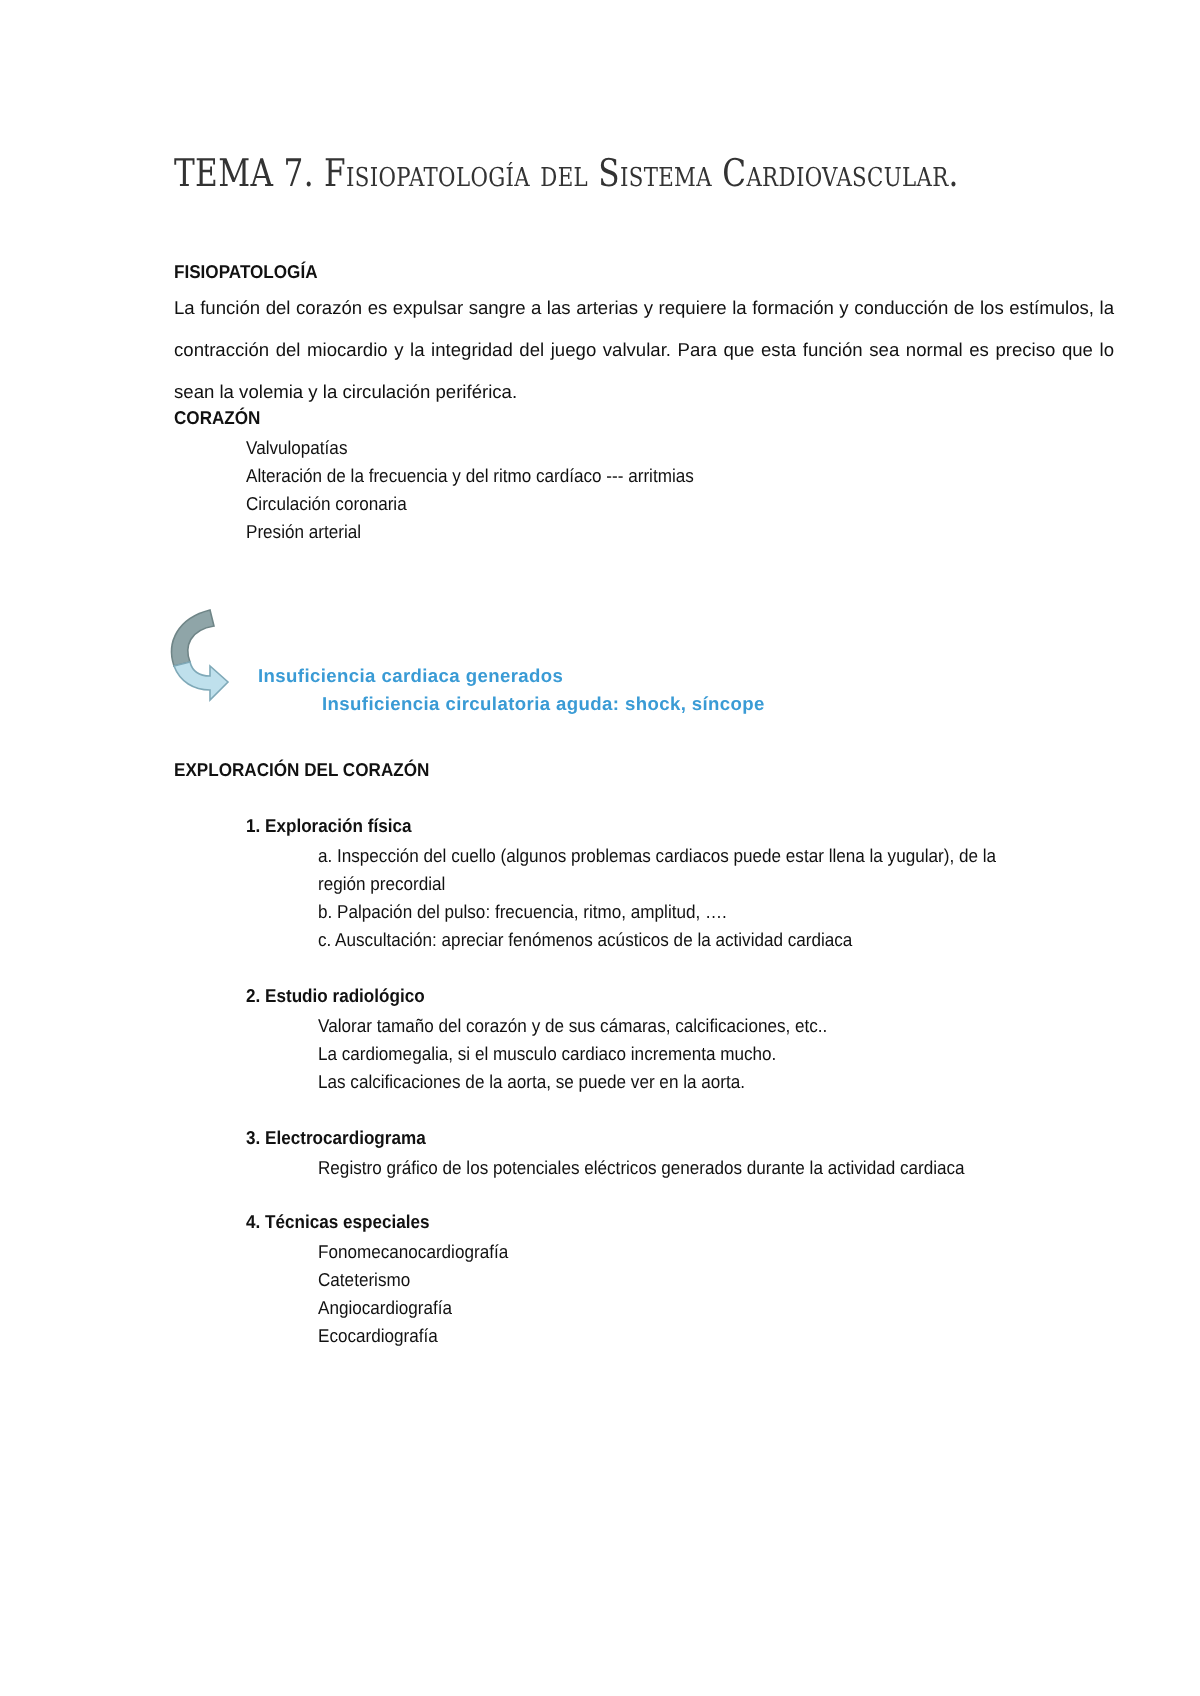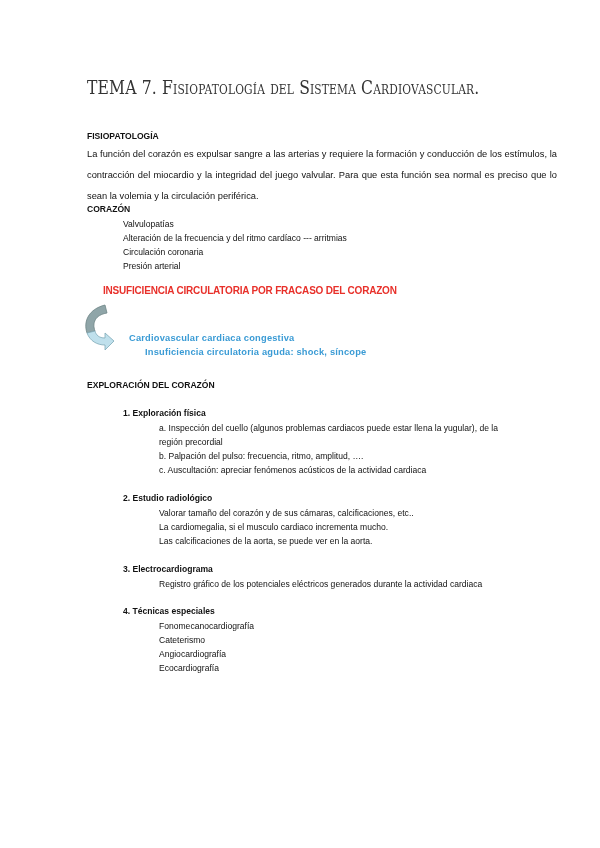--- a/index.html
+++ b/index.html
@@ -32,7 +32,6 @@
   <div class="txt" style="left:110px;top:245px;">Circulación coronaria</div>
   <div class="txt" style="left:110px;top:259px;">Presión arterial</div>
 
-  <div class="red">INSUFICIENCIA CIRCULATORIA POR FRACASO DEL CORAZON</div>
   <svg class="arrow" viewBox="0 0 40 50">
     <path d="M24 2 C8 6 2 18 6 30 L14 28 C11 20 14 12 26 10 Z" fill="#8fa5a8" stroke="#6f8587" stroke-width="0.8"></path>
     <path d="M6 30 C9 38 16 42 24 42 L24 47 L33 38 L24 30 L24 35 C18 35 15 32 14 28 Z" fill="#bfe0ec" stroke="#7fa9b8" stroke-width="0.8"></path>

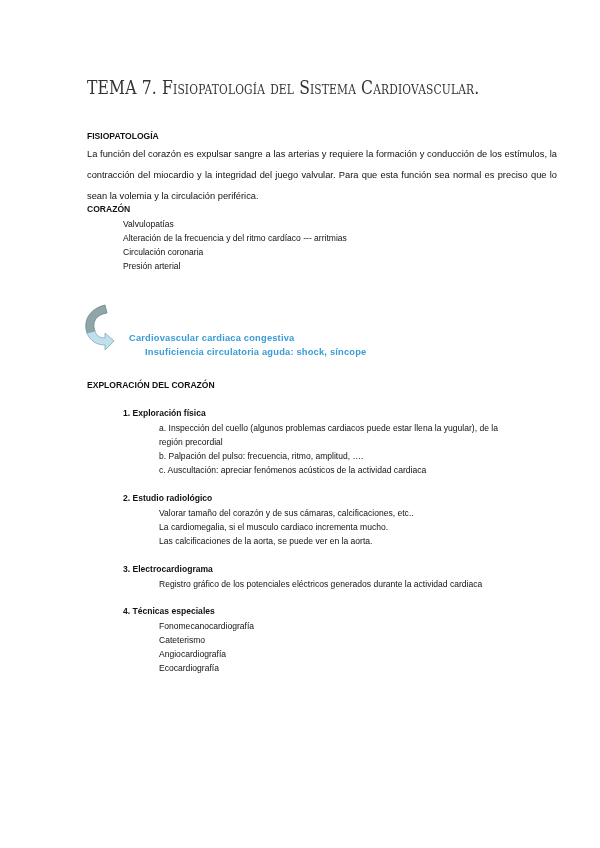--- a/index.html
+++ b/index.html
@@ -36,7 +36,7 @@
     <path d="M24 2 C8 6 2 18 6 30 L14 28 C11 20 14 12 26 10 Z" fill="#8fa5a8" stroke="#6f8587" stroke-width="0.8"></path>
     <path d="M6 30 C9 38 16 42 24 42 L24 47 L33 38 L24 30 L24 35 C18 35 15 32 14 28 Z" fill="#bfe0ec" stroke="#7fa9b8" stroke-width="0.8"></path>
   </svg>
-  <div class="blue" style="left:116px;top:333px;">Cardiovascular cardiaca congestiva</div>
+  <div class="blue" style="left:116px;top:333px;">Insuficiencia cardiaca generados</div>
   <div class="blue" style="left:116px;top:347px;padding-left:16px;">Insuficiencia circulatoria aguda: shock, síncope</div>
 
   <div class="txt bold" style="left:74px;top:378px;">EXPLORACIÓN DEL CORAZÓN</div>

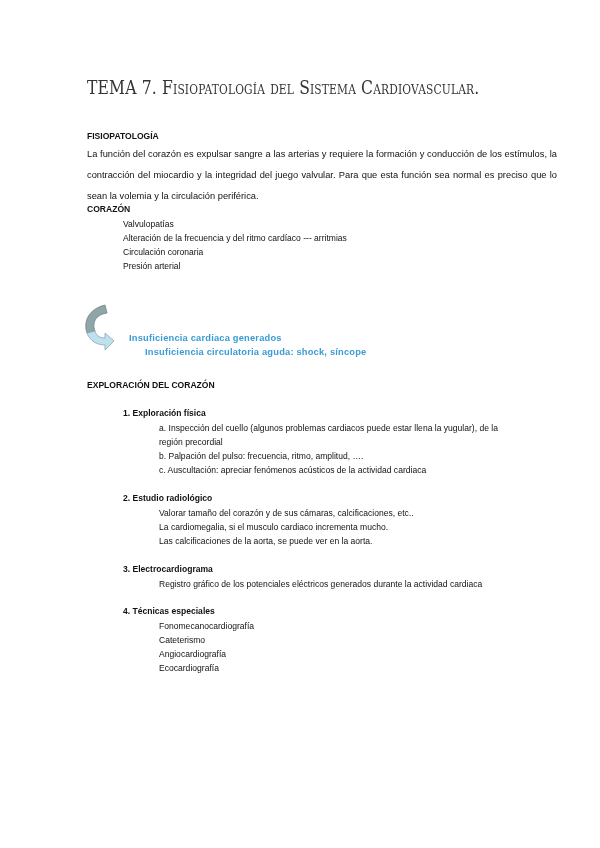--- a/index.html
+++ b/index.html
@@ -37,7 +37,7 @@
     <path d="M6 30 C9 38 16 42 24 42 L24 47 L33 38 L24 30 L24 35 C18 35 15 32 14 28 Z" fill="#bfe0ec" stroke="#7fa9b8" stroke-width="0.8"></path>
   </svg>
   <div class="blue" style="left:116px;top:333px;">Insuficiencia cardiaca generados</div>
-  <div class="blue" style="left:116px;top:347px;padding-left:16px;">Insuficiencia circulatoria aguda: shock, síncope</div>
+  <div class="blue" style="left:132px;top:347px;padding-left:16px;">Insuficiencia circulatoria aguda: shock, síncope</div>
 
   <div class="txt bold" style="left:74px;top:378px;">EXPLORACIÓN DEL CORAZÓN</div>
 

